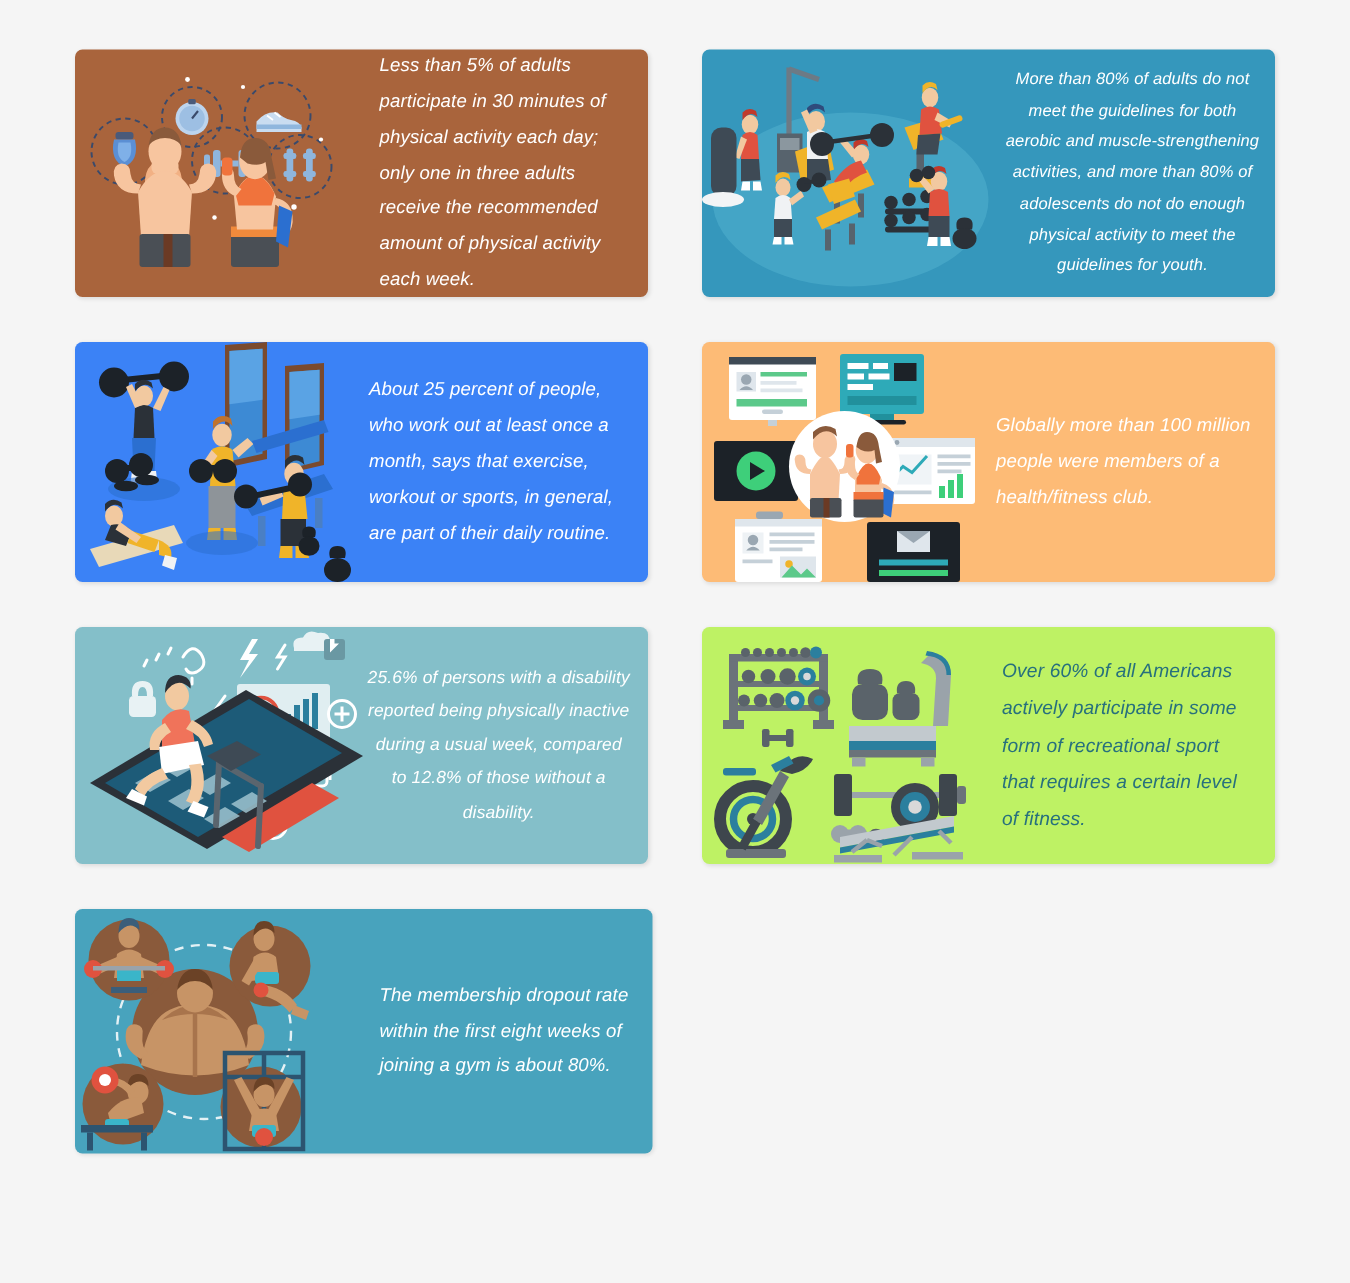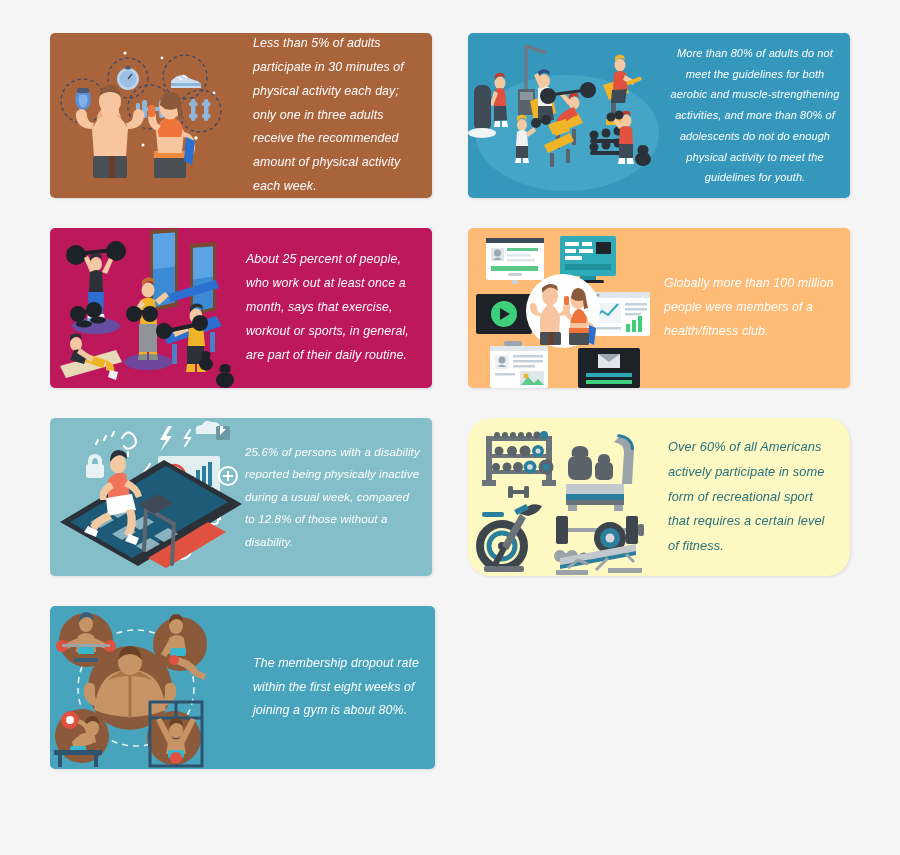--- a/index.html
+++ b/index.html
@@ -65,7 +65,7 @@
   .c2 { background: #3597bc; }
   .c2 .stat-text { color: #ffffff; text-align: center; font-size: 11px; line-height: 1.88; padding-left: 2px; padding-right: 8px; }
 
-  .c3 { background: #be185d; }
+  .c3 { background: #3b82f6; }
   .c3 .stat-text { color: #ffffff; text-align: left; padding-left: 6px; }
 
   .c4 { background: #fdbb76; }

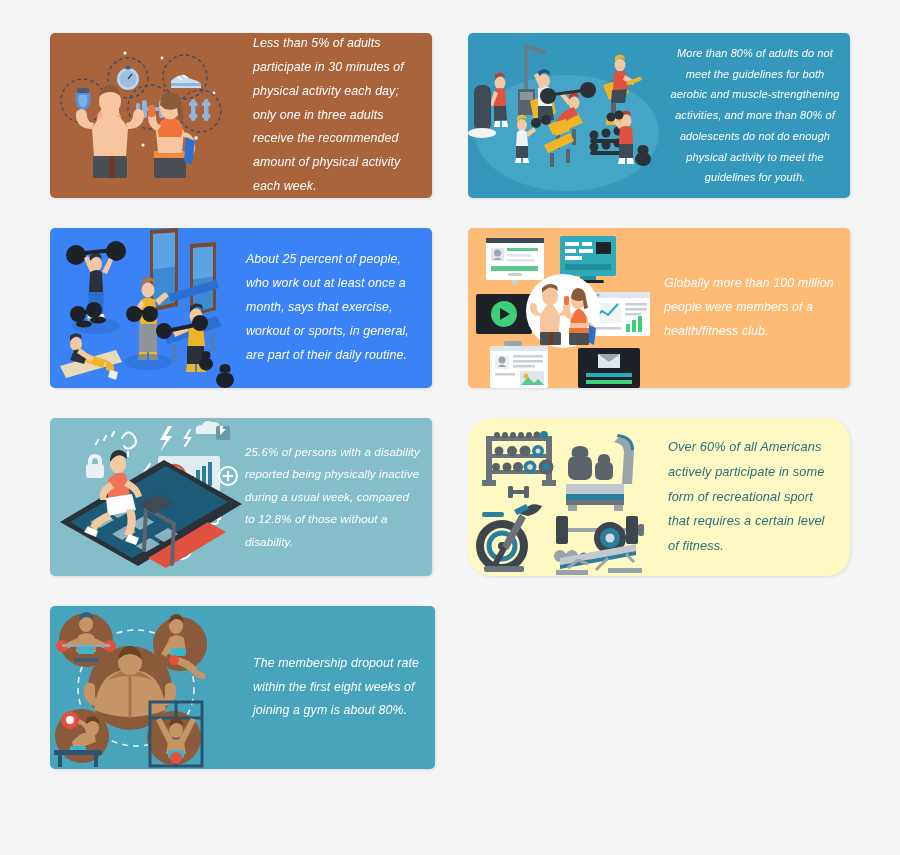--- a/index.html
+++ b/index.html
@@ -72,7 +72,7 @@
   .c4 .stat-text { color: #ffffff; text-align: left; padding-left: 6px; }
 
   .c5 { background: #84bfc9; }
-  .c5 .stat-text { color: #ffffff; text-align: left; font-size: 11.6px; line-height: 1.95; padding-left: 0; padding-right: 12px; }
+  .c5 .stat-text { color: #ffffff; text-align: center; font-size: 11.6px; line-height: 1.95; padding-left: 0; padding-right: 12px; }
 
   .c6 { background: #fef9c3; border-radius: 23px; }
   .c6 .stat-text { color: #27707d; text-align: left; font-size: 12.8px; line-height: 1.95; padding-left: 8px; }

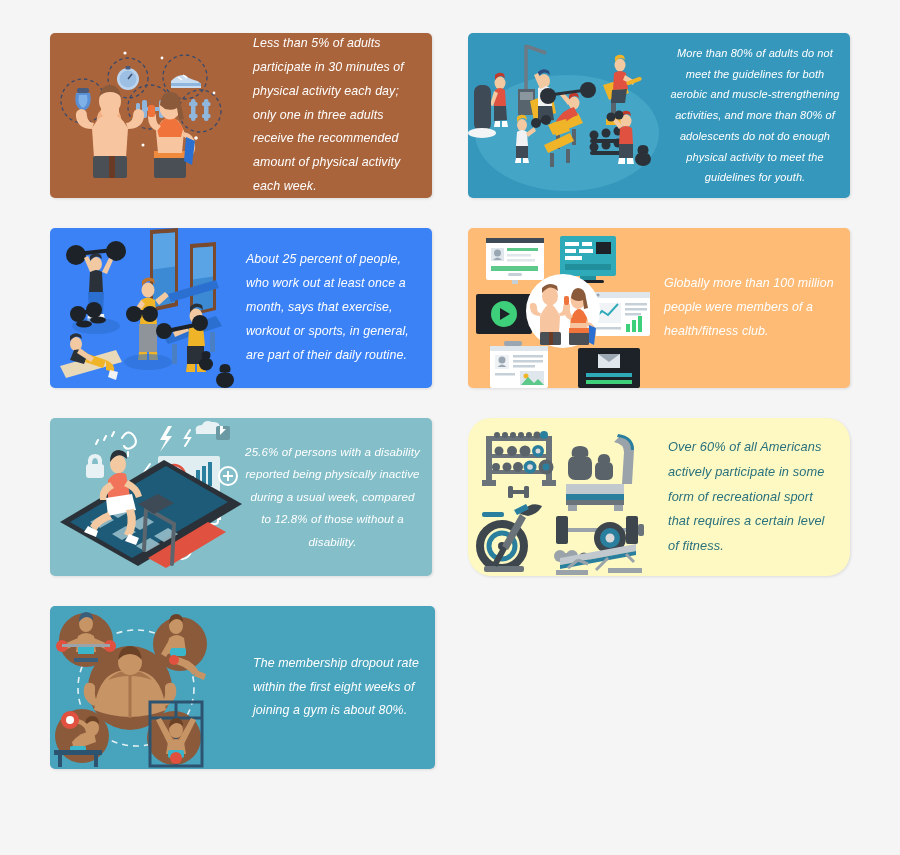--- a/index.html
+++ b/index.html
@@ -74,7 +74,7 @@
   .c5 { background: #84bfc9; }
   .c5 .stat-text { color: #ffffff; text-align: center; font-size: 11.6px; line-height: 1.95; padding-left: 0; padding-right: 12px; }
 
-  .c6 { background: #fef9c3; border-radius: 23px; }
+  .c6 { background: #bef264; }
   .c6 .stat-text { color: #27707d; text-align: left; font-size: 12.8px; line-height: 1.95; padding-left: 8px; }
 
   .c7 { background: #48a3bd; }

